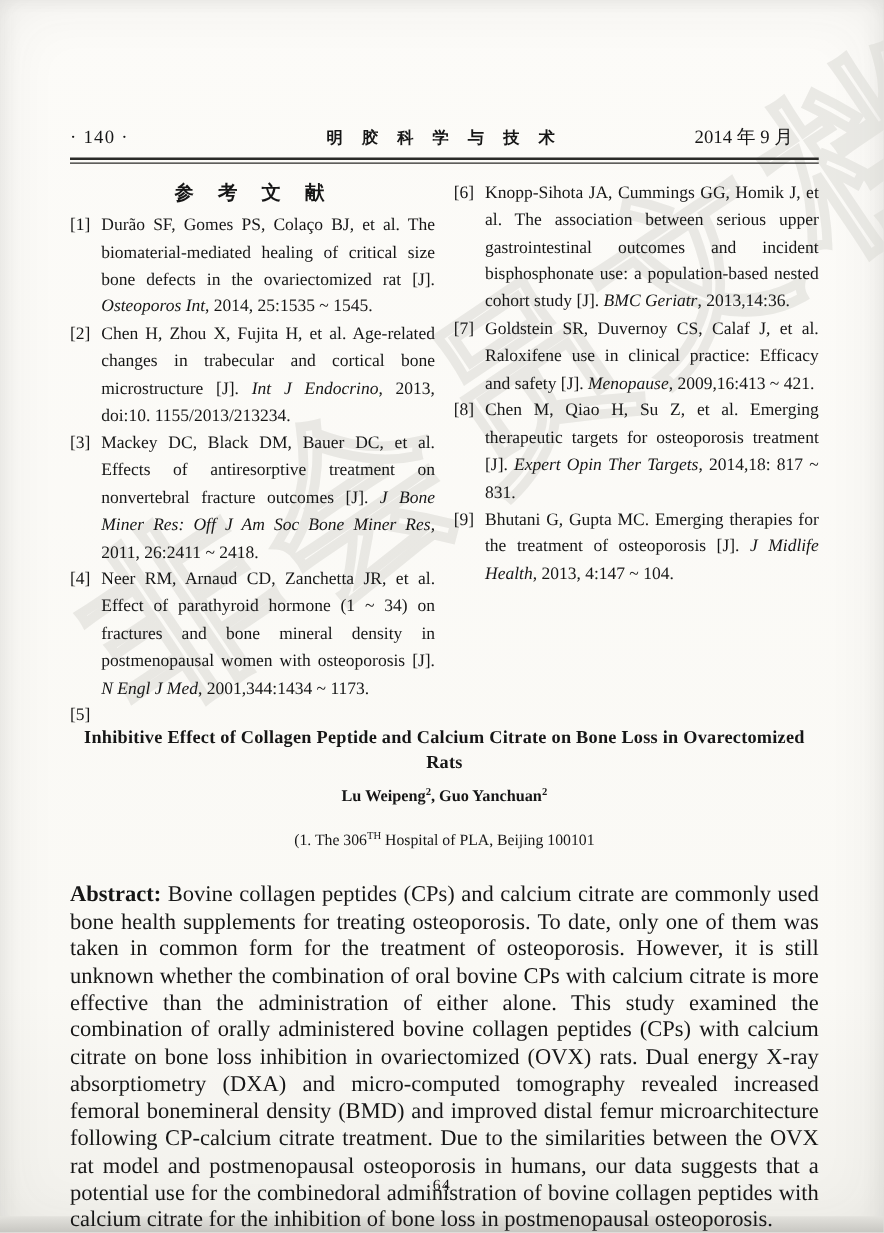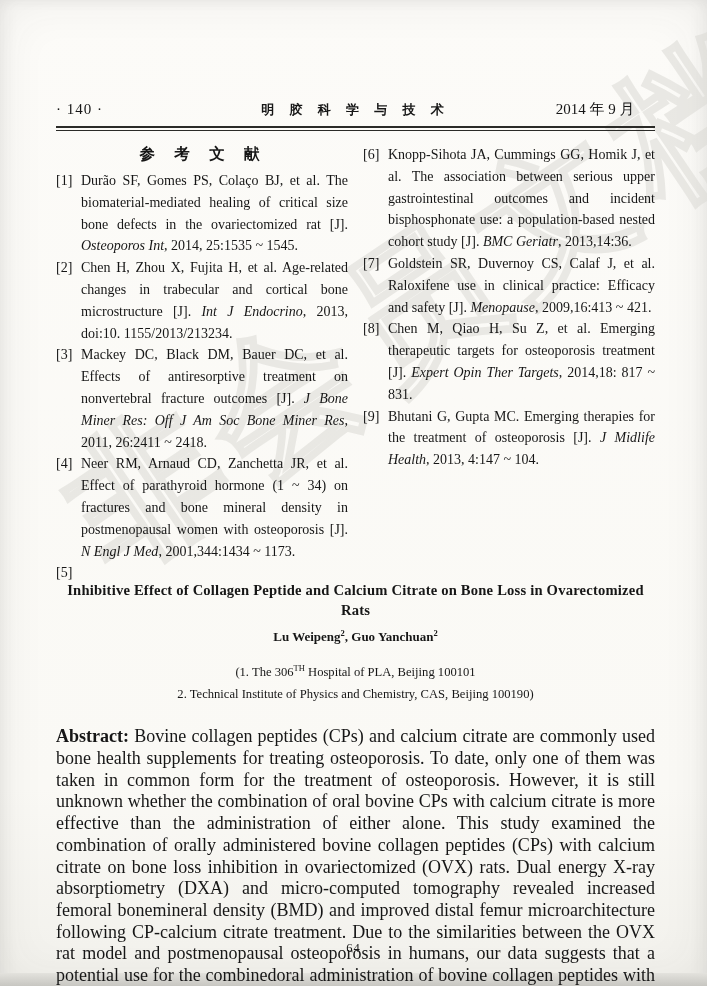--- a/index.html
+++ b/index.html
@@ -92,7 +92,6 @@
       <div class="authors" id="authors-line-1"><span>Lu Weipeng</span><sup>2</sup>, <span>Guo Yanchuan</span><sup>2</sup></div>
       <div class="affil-group">
         <div class="affil" id="affil-0"><span>(1. The 306</span><sup>TH</sup><span> Hospital of PLA, Beijing 100101</span></div>
-        <div class="affil" id="affil-1"><span>2. Technical Institute of Physics and Chemistry, CAS, Beijing 100190)</span></div>
       </div>
     </section>
 

